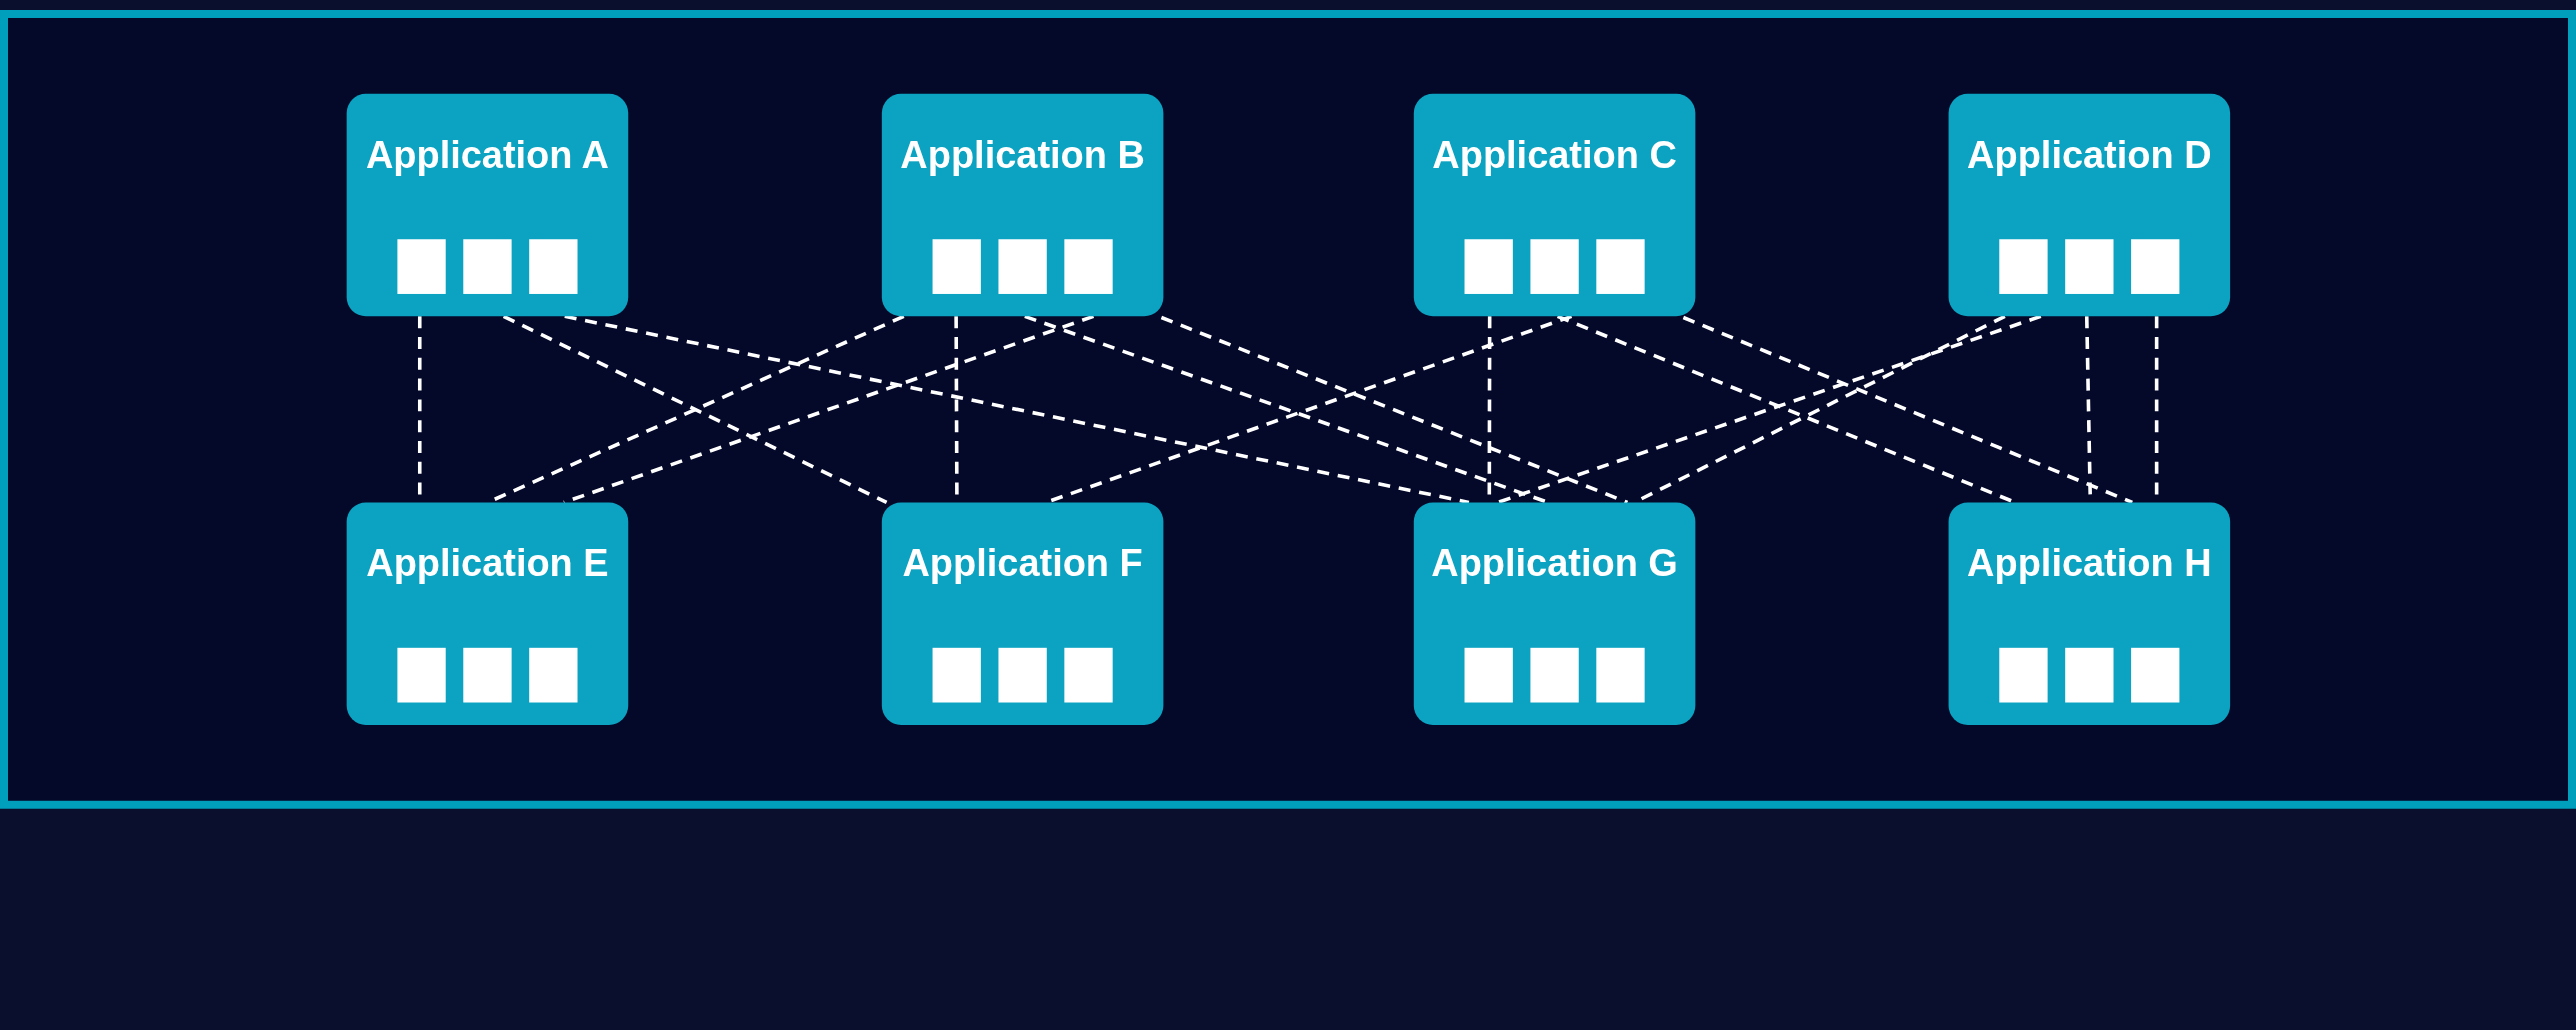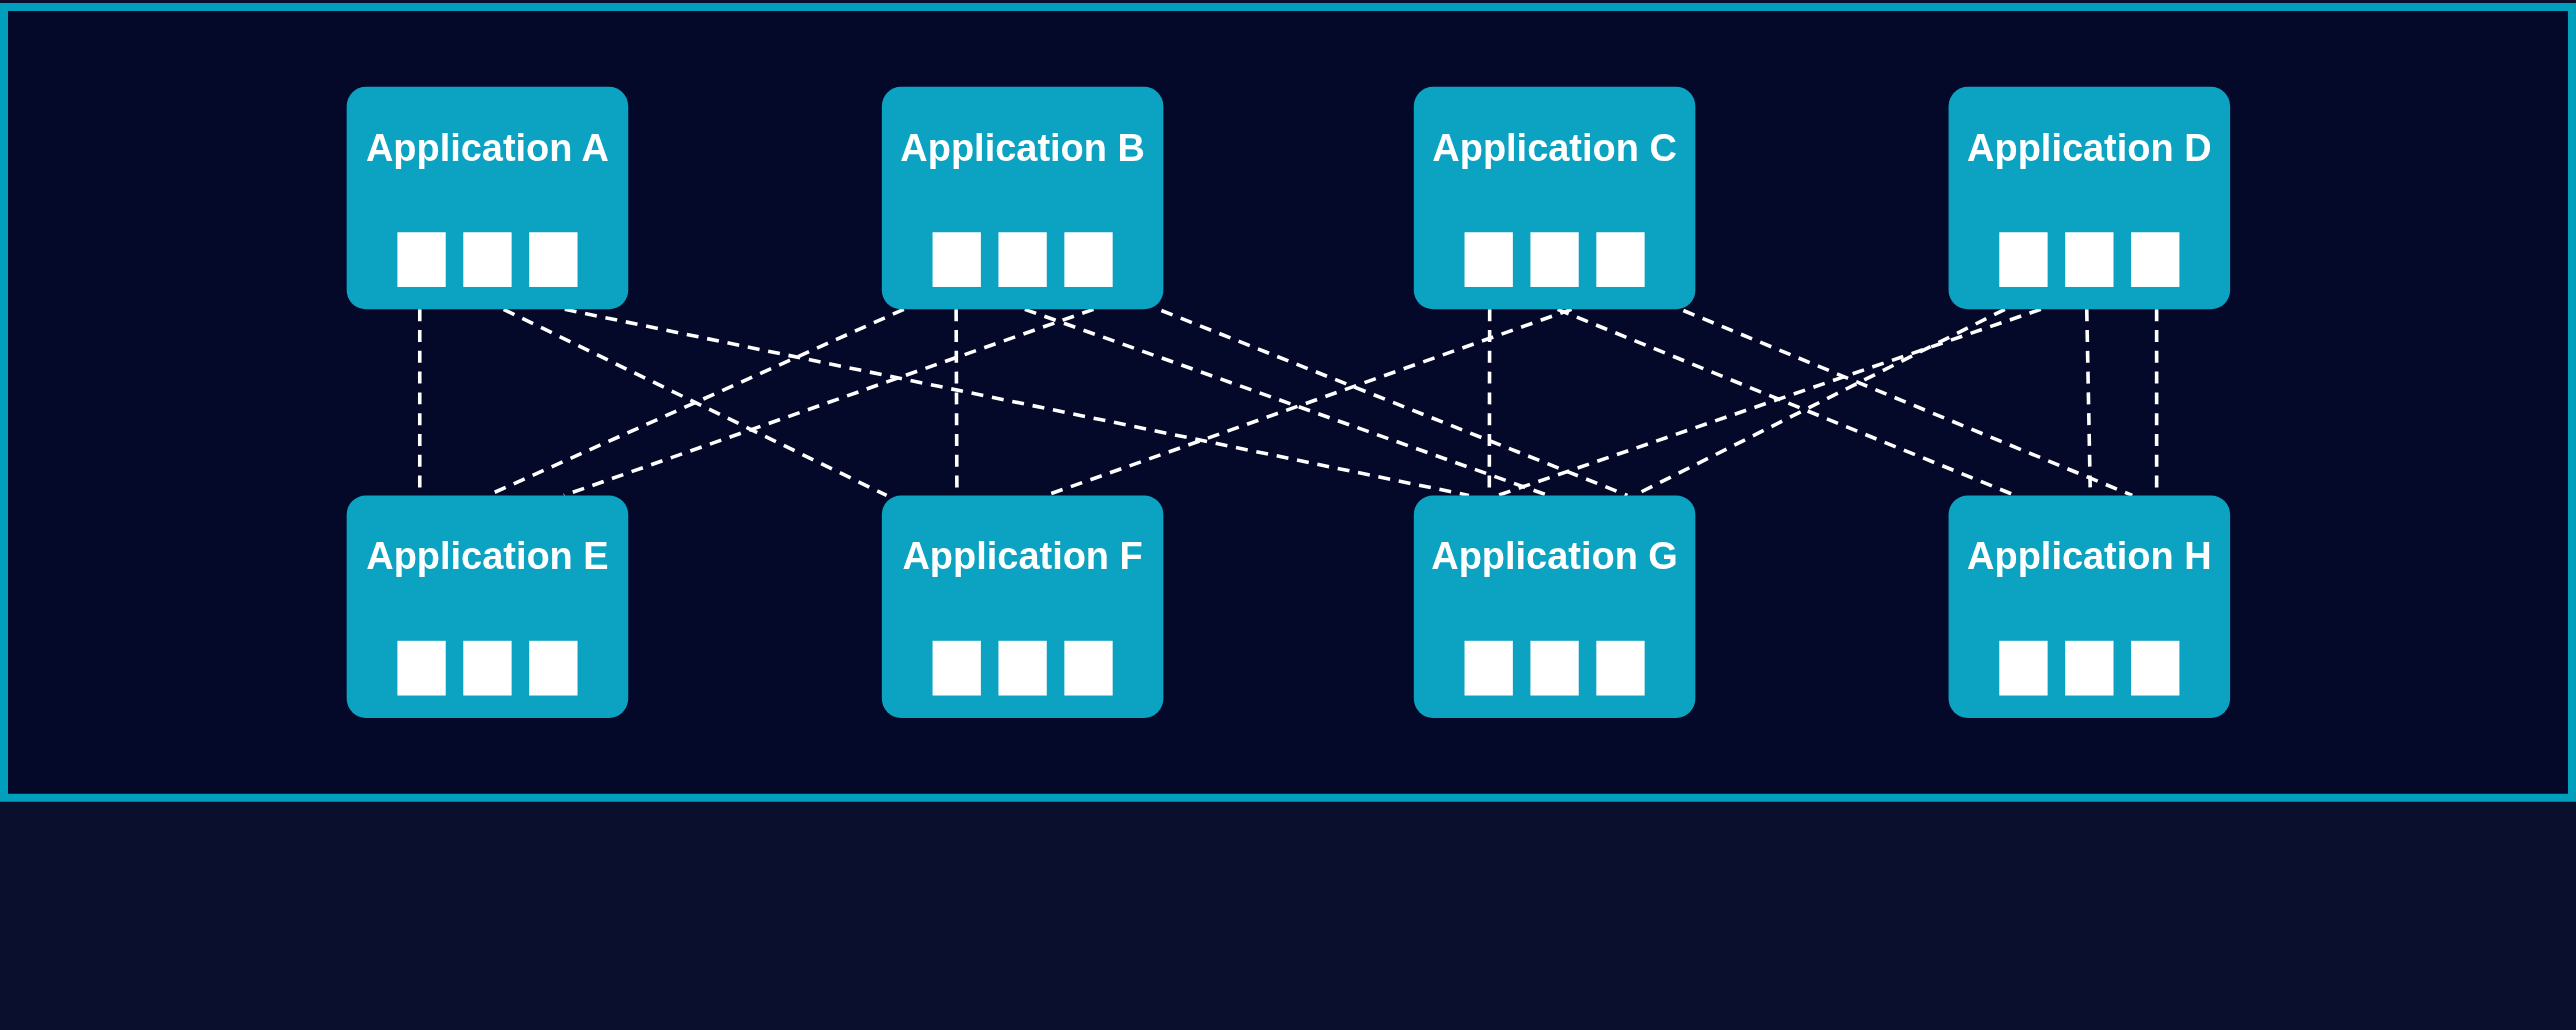--- a/index.html
+++ b/index.html
@@ -13,7 +13,7 @@
     max-width: 3323px;
     aspect-ratio: 6450 / 2000;
     display: block;
-    margin: 3px auto;
+    margin: 10px auto;
   }
   svg { display: block; width: 100%; height: 100%; }
   .app-label {

